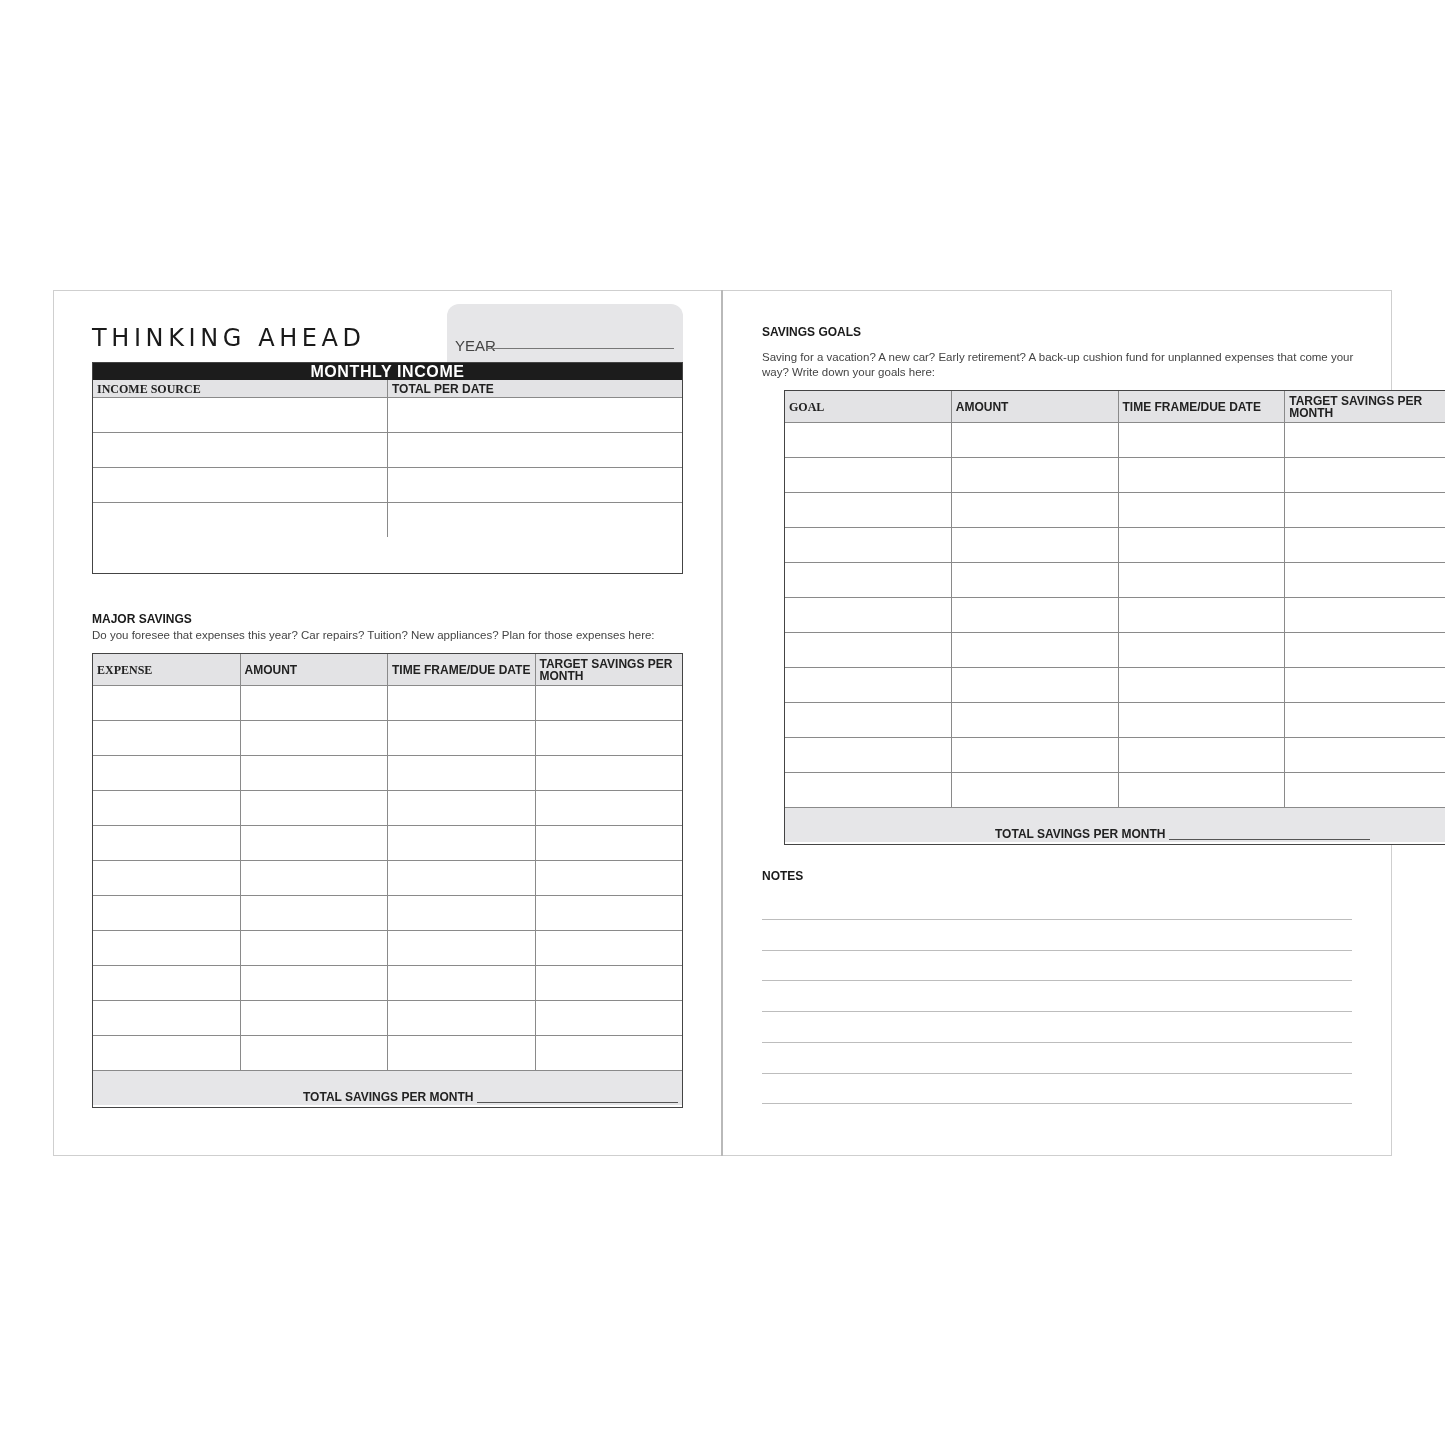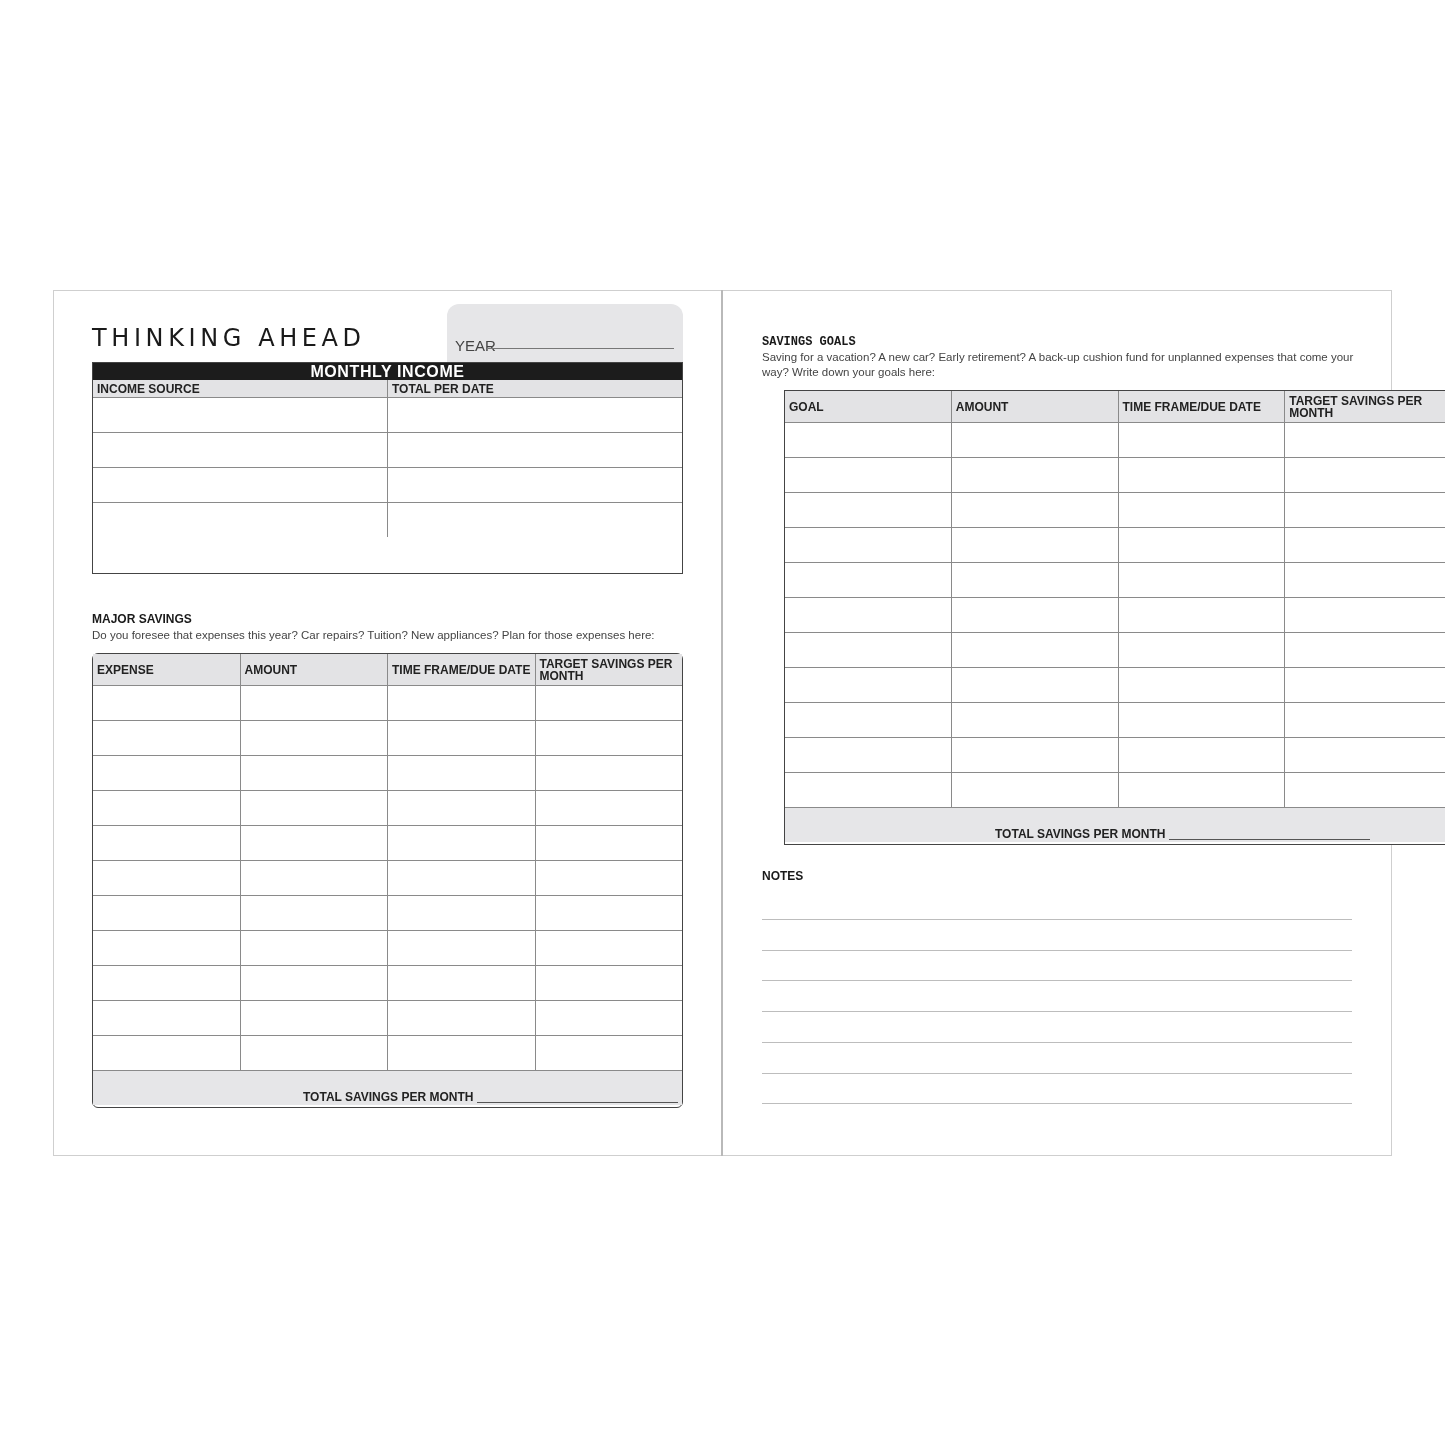--- a/index.html
+++ b/index.html
@@ -185,7 +185,7 @@
   </div>
 </div>
 
-<div class="sec-title" style="left:762px; top:335px;font-family:Liberation Mono, monospace;">SAVINGS GOALS</div>
+<div class="sec-title" style="left:762px; top:325px;">SAVINGS GOALS</div>
 <div class="sec-desc" style="left:762px; top:350px; width:600px;">Saving for a vacation? A new car? Early retirement? A back-up cushion fund for unplanned expenses that come your way? Write down your goals here:</div>
 
 <div class="tbl" style="left:784px; top:390px; width:668px; height:455px;">

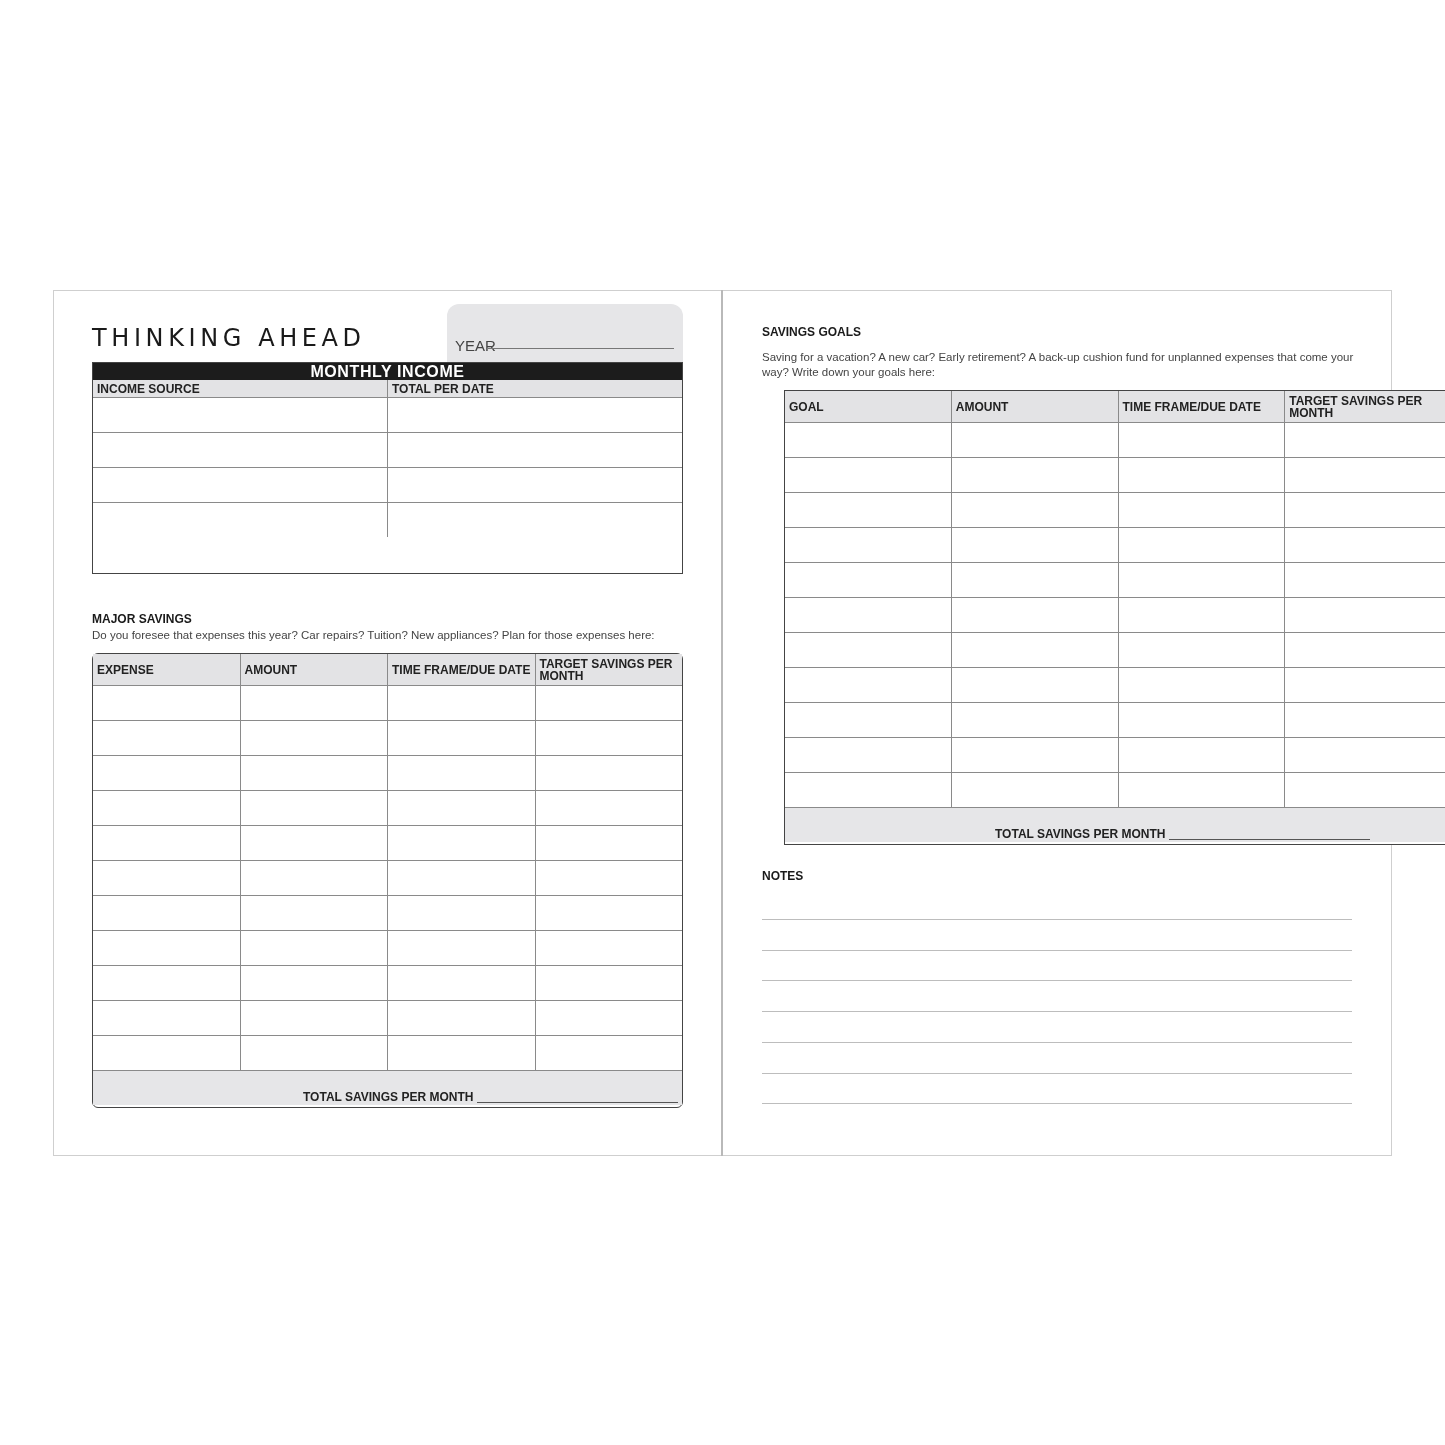--- a/index.html
+++ b/index.html
@@ -43,7 +43,7 @@
     .tbl .row { display: flex; border-top: 1px solid #8a8a8a; }
     .tbl .row:first-child { border-top: none; }
     .tbl .cell { flex: 1; border-left: 1px solid #8a8a8a; }
-    .tbl .cell:first-child { border-left: none; }
+    .tbl .cell:first-child { border-left: none; font-family: Liberation Serif, serif; }
     .tbl .hdr-row { background: #e3e3e5; }
     .tbl .hdr-row .cell {
       font-size: 12px; font-weight: bold; color: #222; padding-left: 4px;

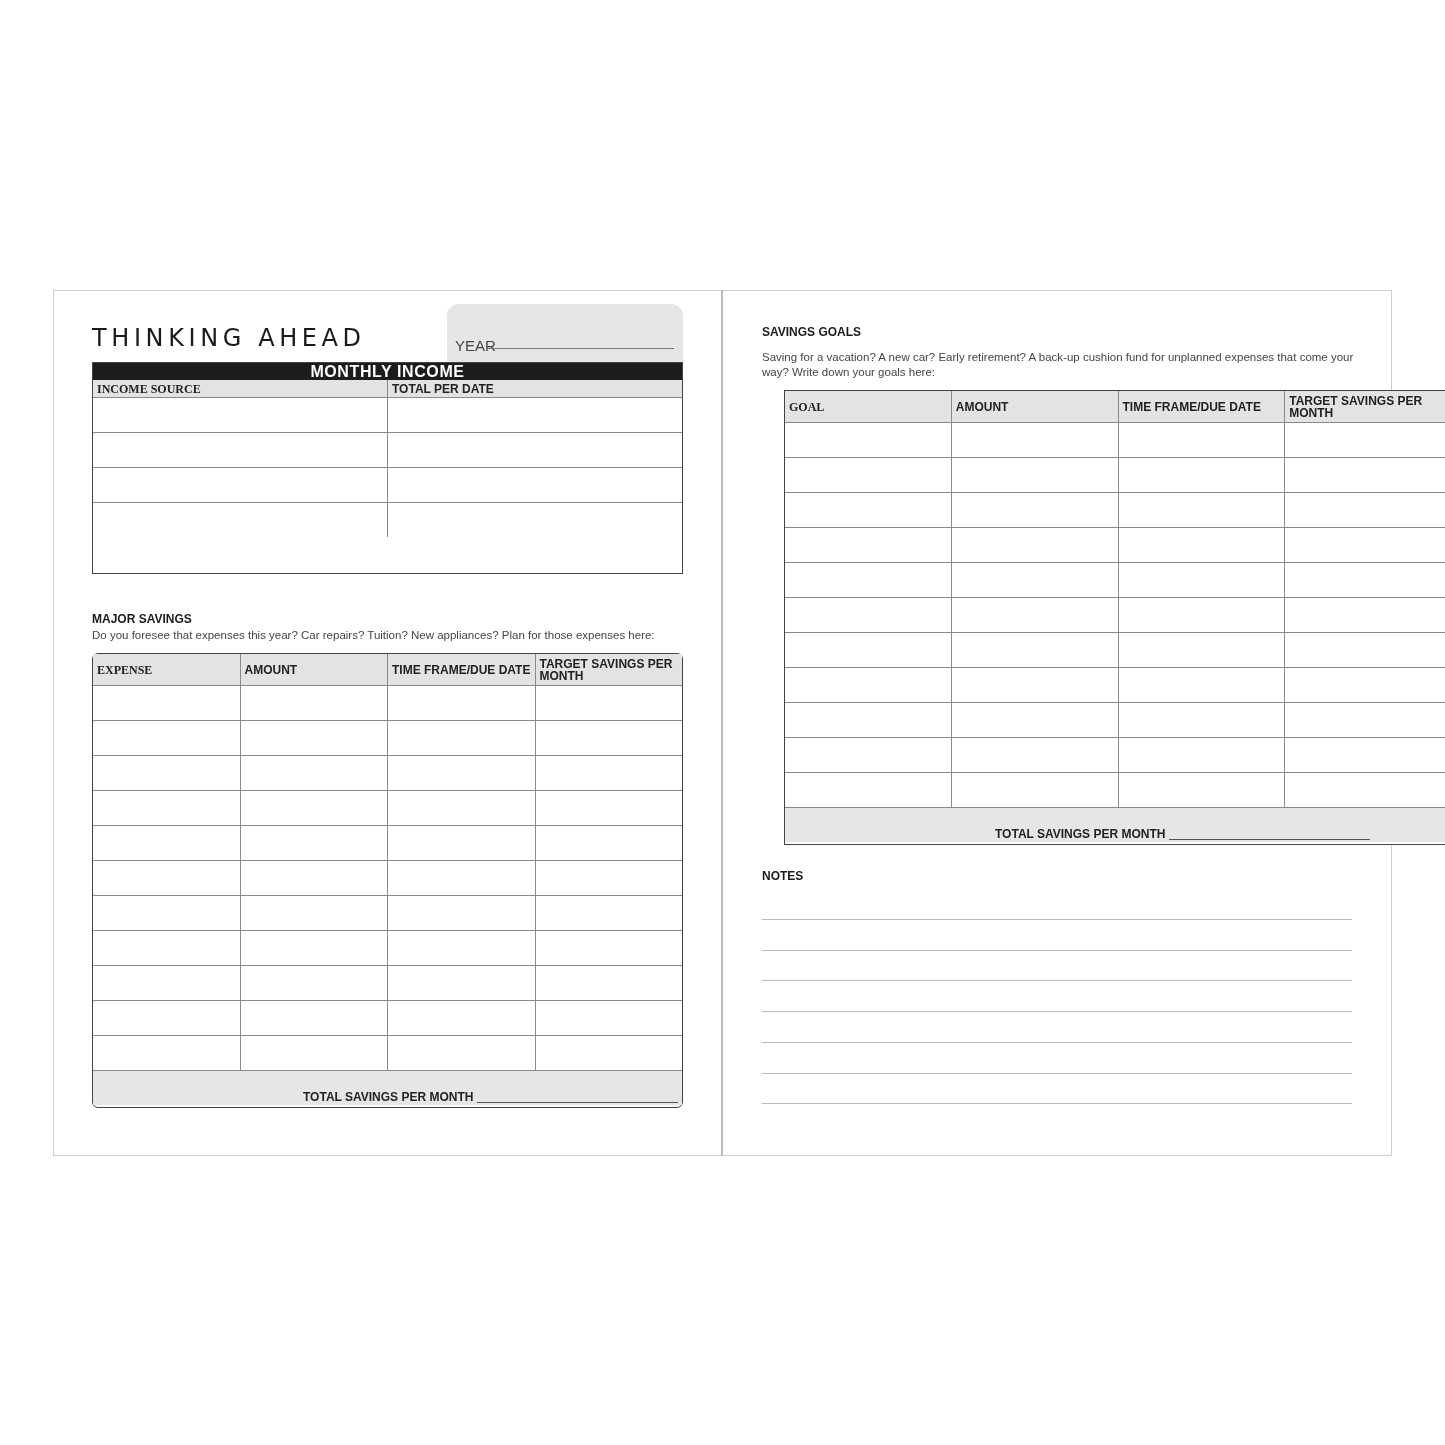--- a/index.html
+++ b/index.html
@@ -104,7 +104,7 @@
 <div class="sec-title" style="left:92px; top:612px;">MAJOR SAVINGS</div>
 <div class="sec-desc" style="left:92px; top:628px; width:600px;">Do you foresee that expenses this year? Car repairs? Tuition? New appliances? Plan for those expenses here:</div>
 
-<div class="tbl" style="left:92px; top:653px; width:591px; height:455px;border-radius:6px;">
+<div class="tbl" style="left:92px; top:653px; width:591px; height:455px;">
   <div class="row hdr-row" style="height:31px;">
     <div class="cell">EXPENSE</div>
     <div class="cell">AMOUNT</div>

